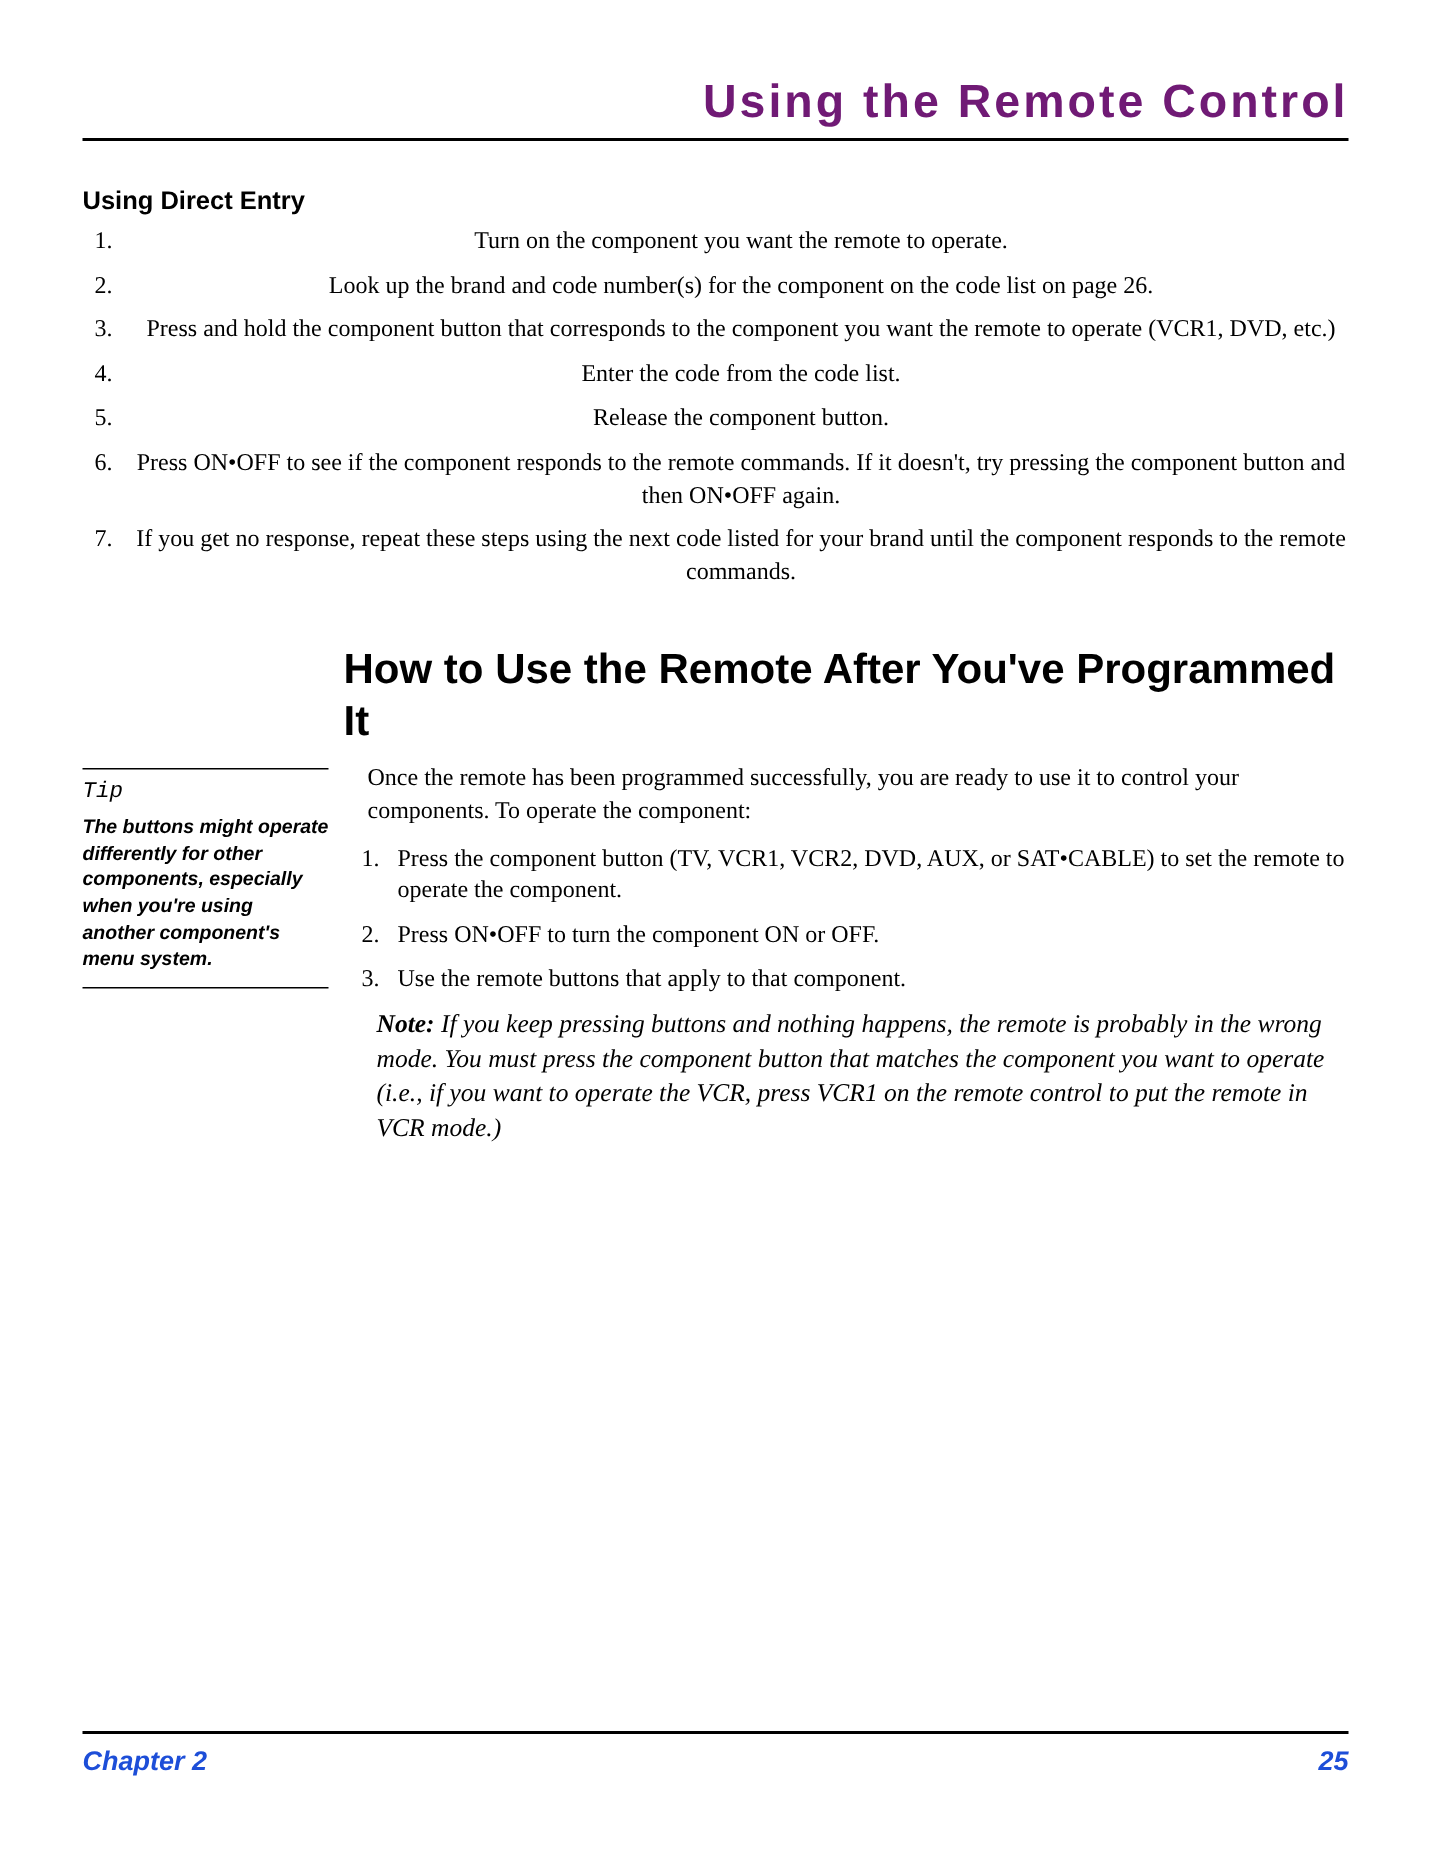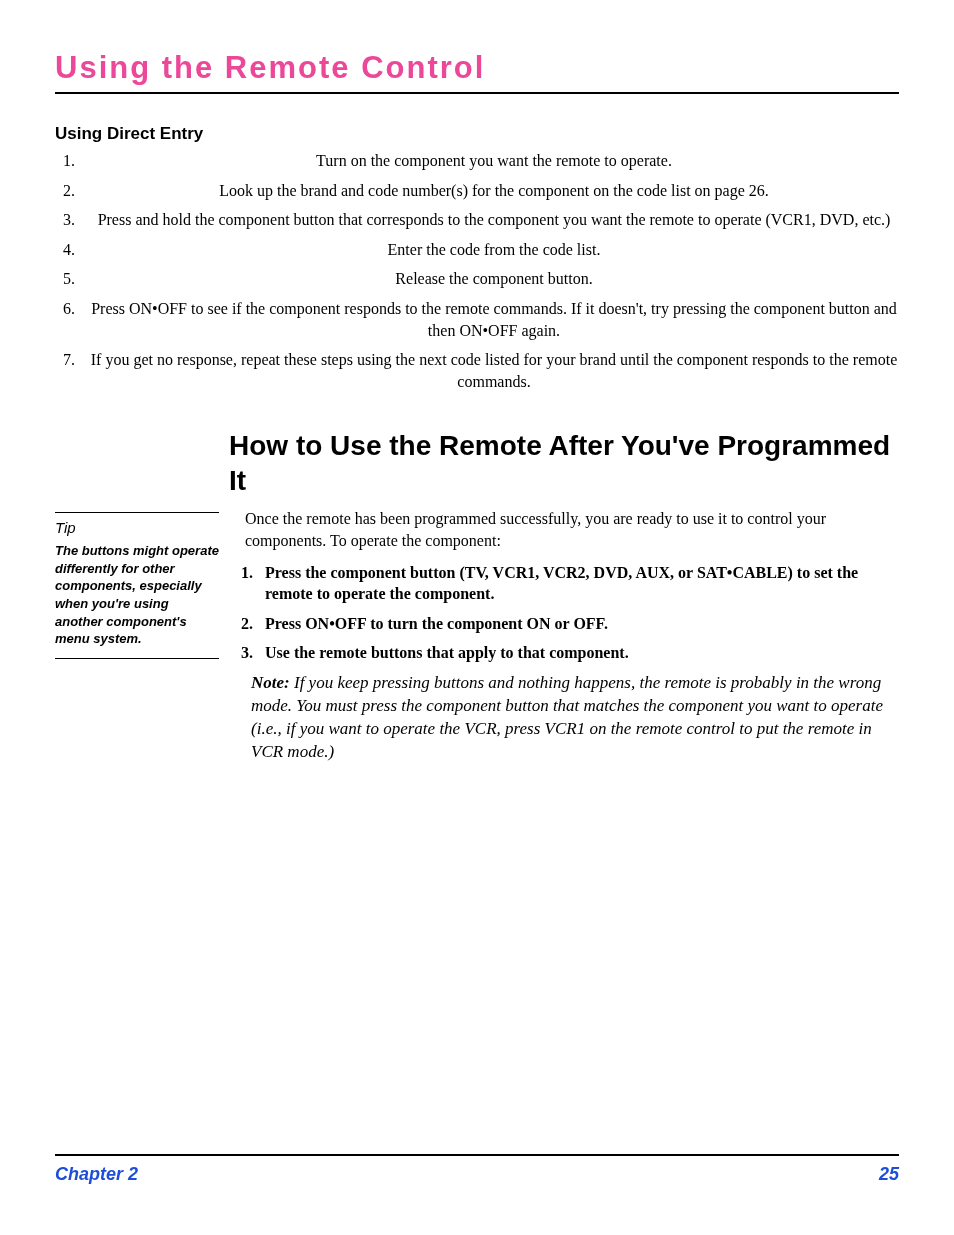--- a/index.html
+++ b/index.html
@@ -19,11 +19,11 @@
     height:100%;
   }
   .header{
-    text-align:left;
+    text-align:right;
     font-family:Impact, "Arial Black", sans-serif;
     font-size:31px;
     font-weight:700;
-    color:#ec4899;
+    color:#701a75;
     letter-spacing:2px;
     padding-bottom:6px;
     border-bottom:2px solid #000;

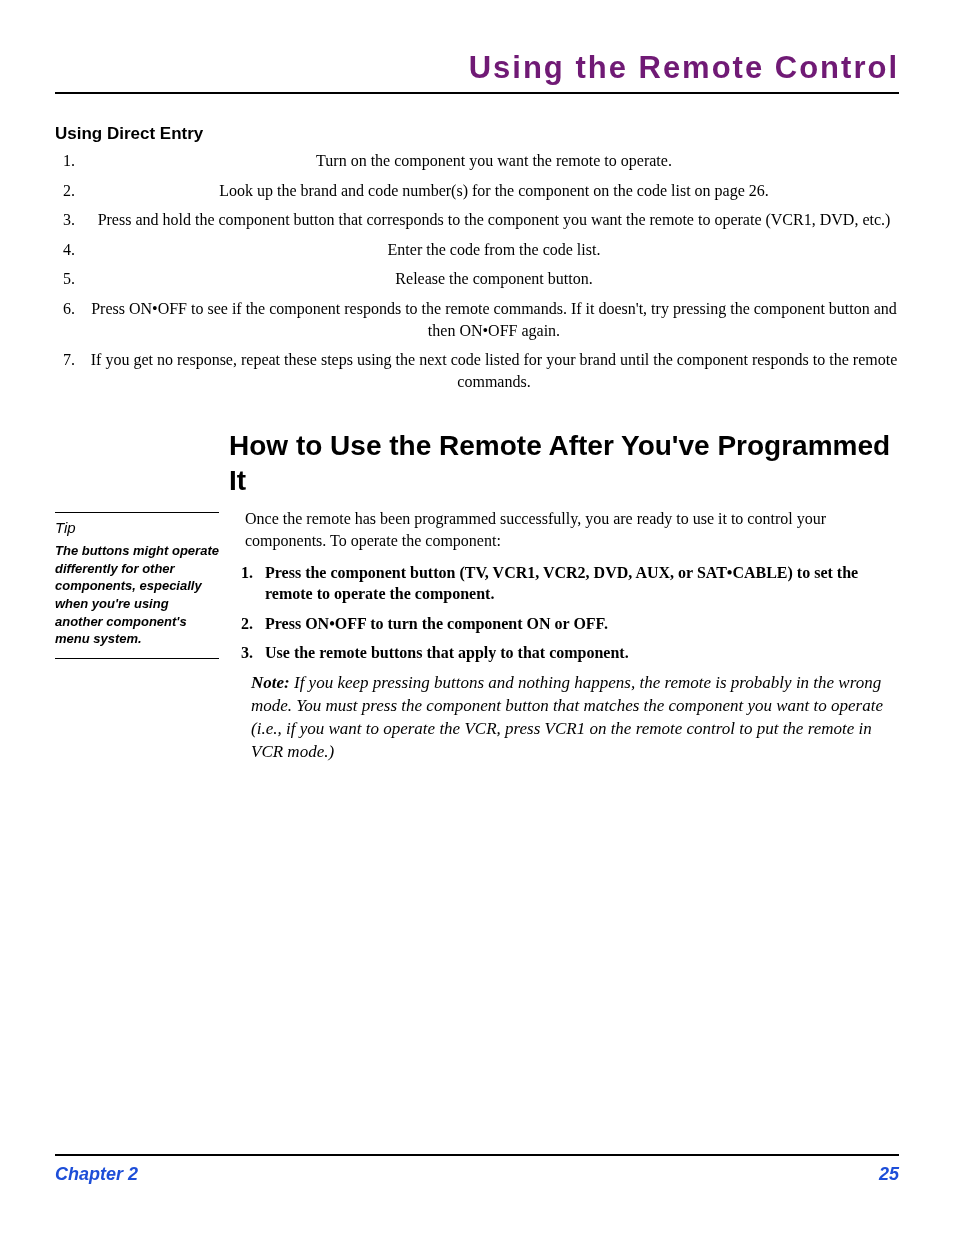--- a/index.html
+++ b/index.html
@@ -66,6 +66,7 @@
     font-style:italic;
     font-size:15px;
     margin-bottom:6px;
+    font-family:Liberation Mono, monospace;
   }
   .tip-body{
     font-style:italic;

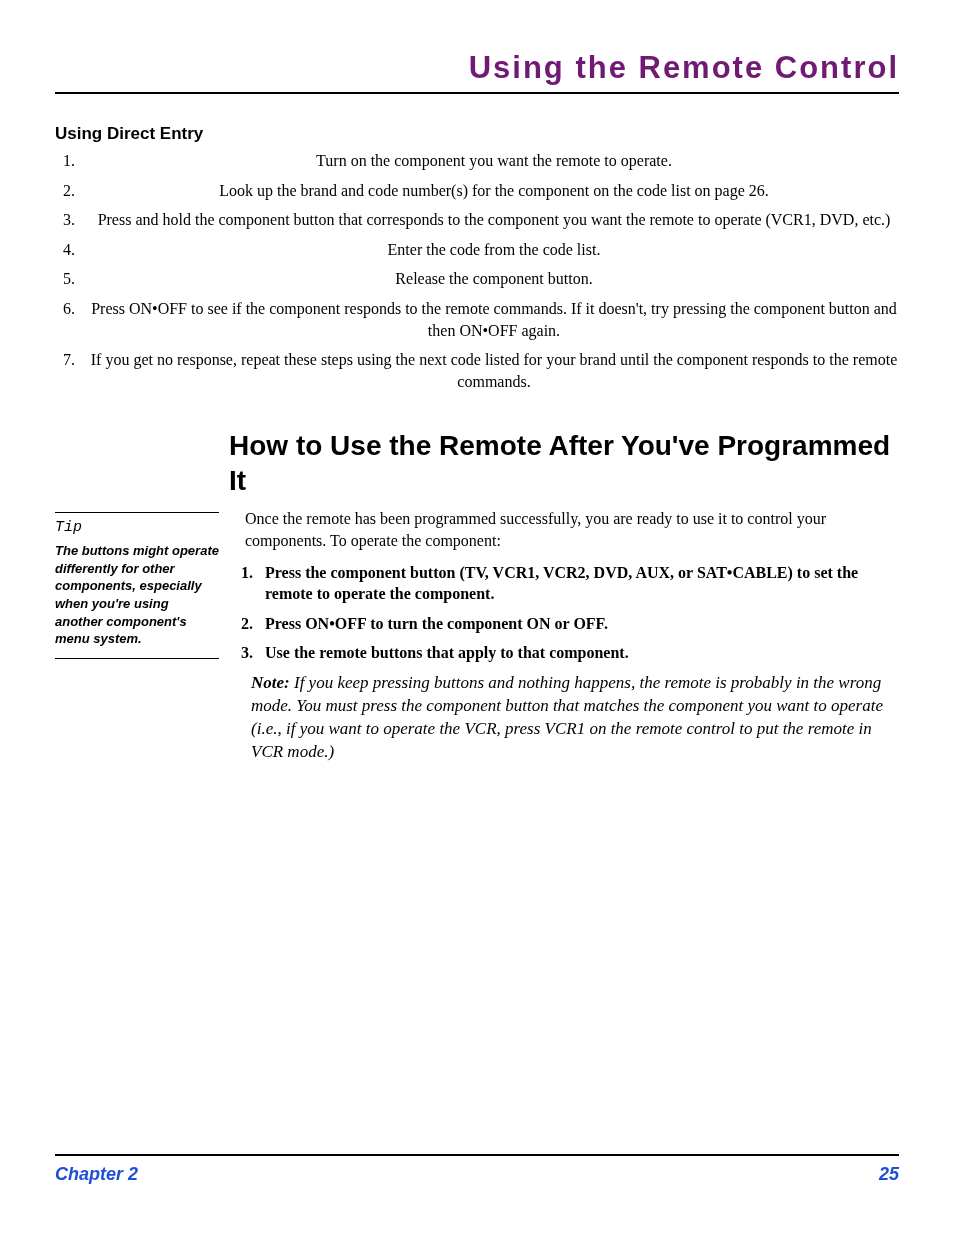--- a/index.html
+++ b/index.html
@@ -98,7 +98,6 @@
   ol.sub-list li{
     margin:4px 0 8px 0;
     padding-left:8px;
-    font-weight:bold;
   }
   .note{
     margin:8px 0 0 22px;

